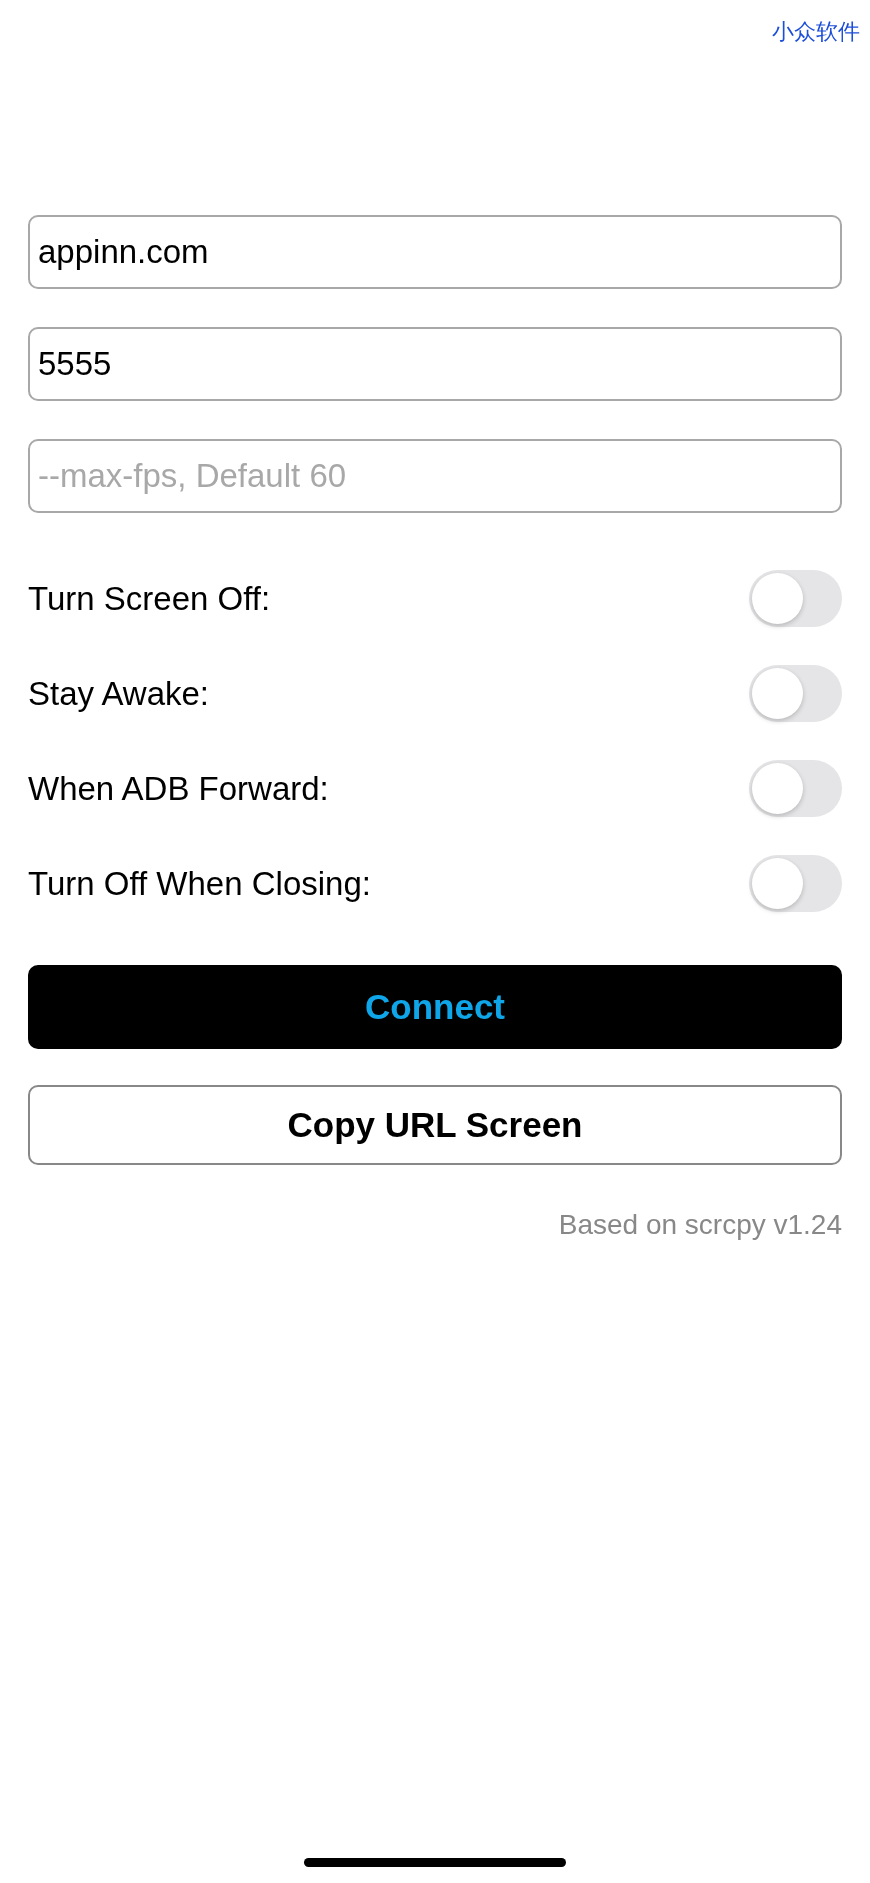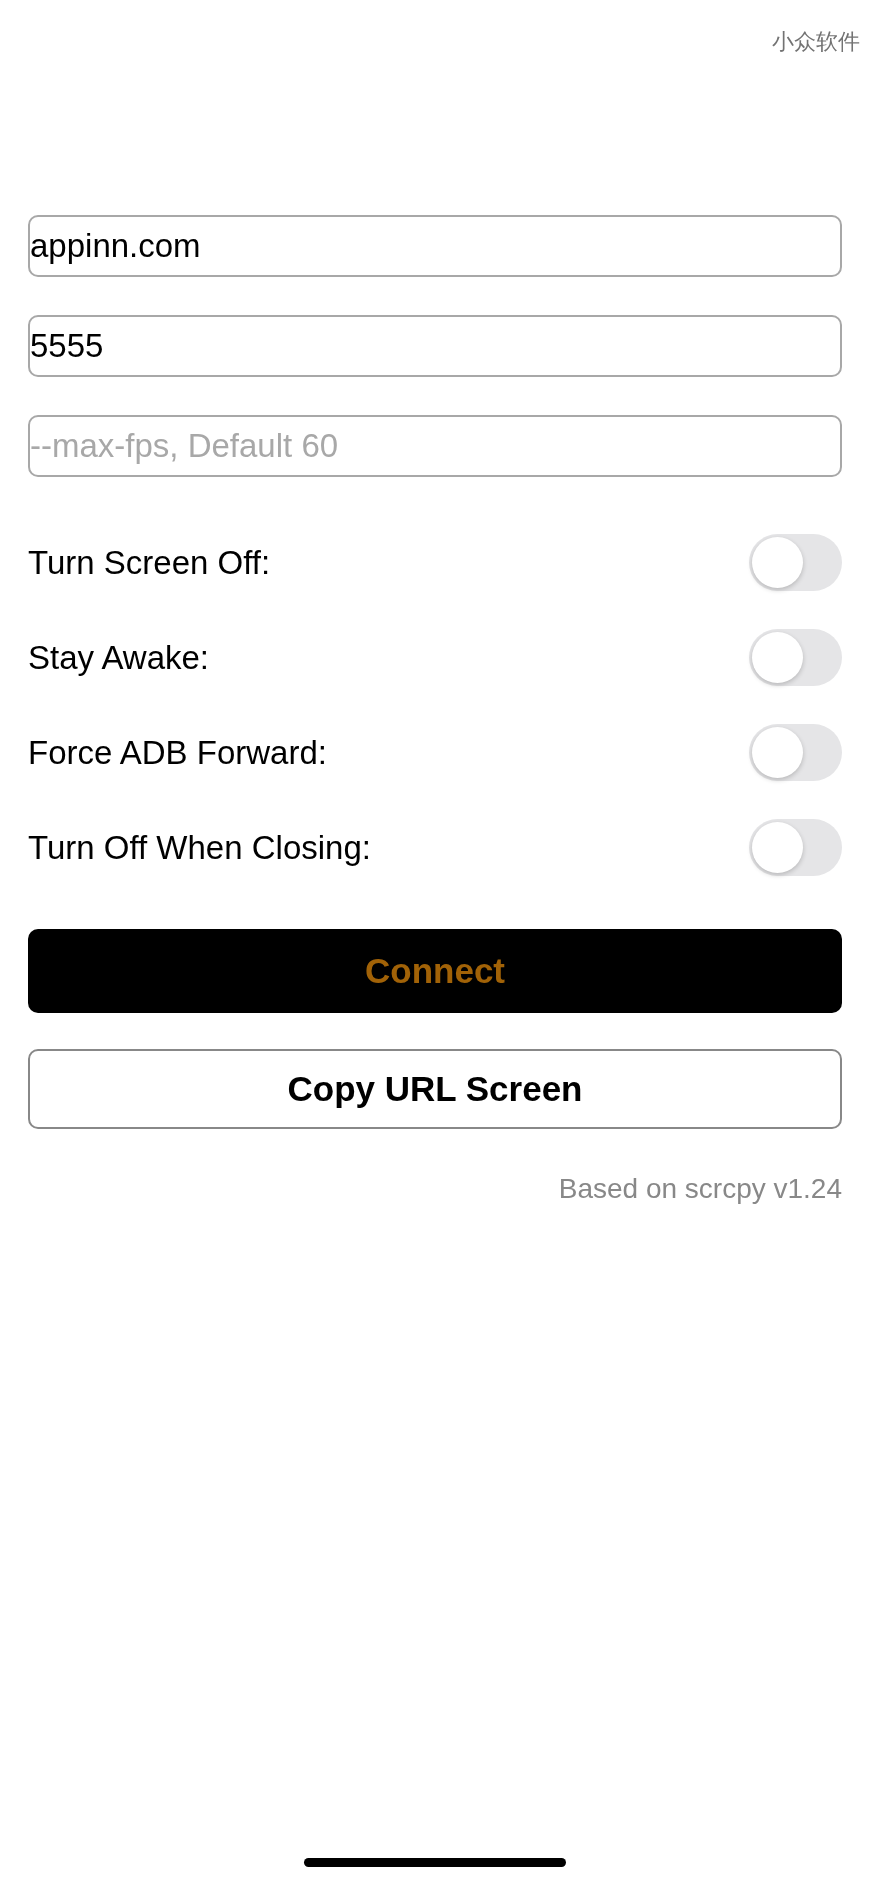--- a/index.html
+++ b/index.html
@@ -17,10 +17,10 @@
     }
     .watermark {
       position: absolute;
-      top: 27px;
+      top: 17px;
       right: 10px;
       font-size: 22px;
-      color: #737373;
+      color: #1d4ed8;
     }
     .container {
       padding: 215px 28px 0 28px;

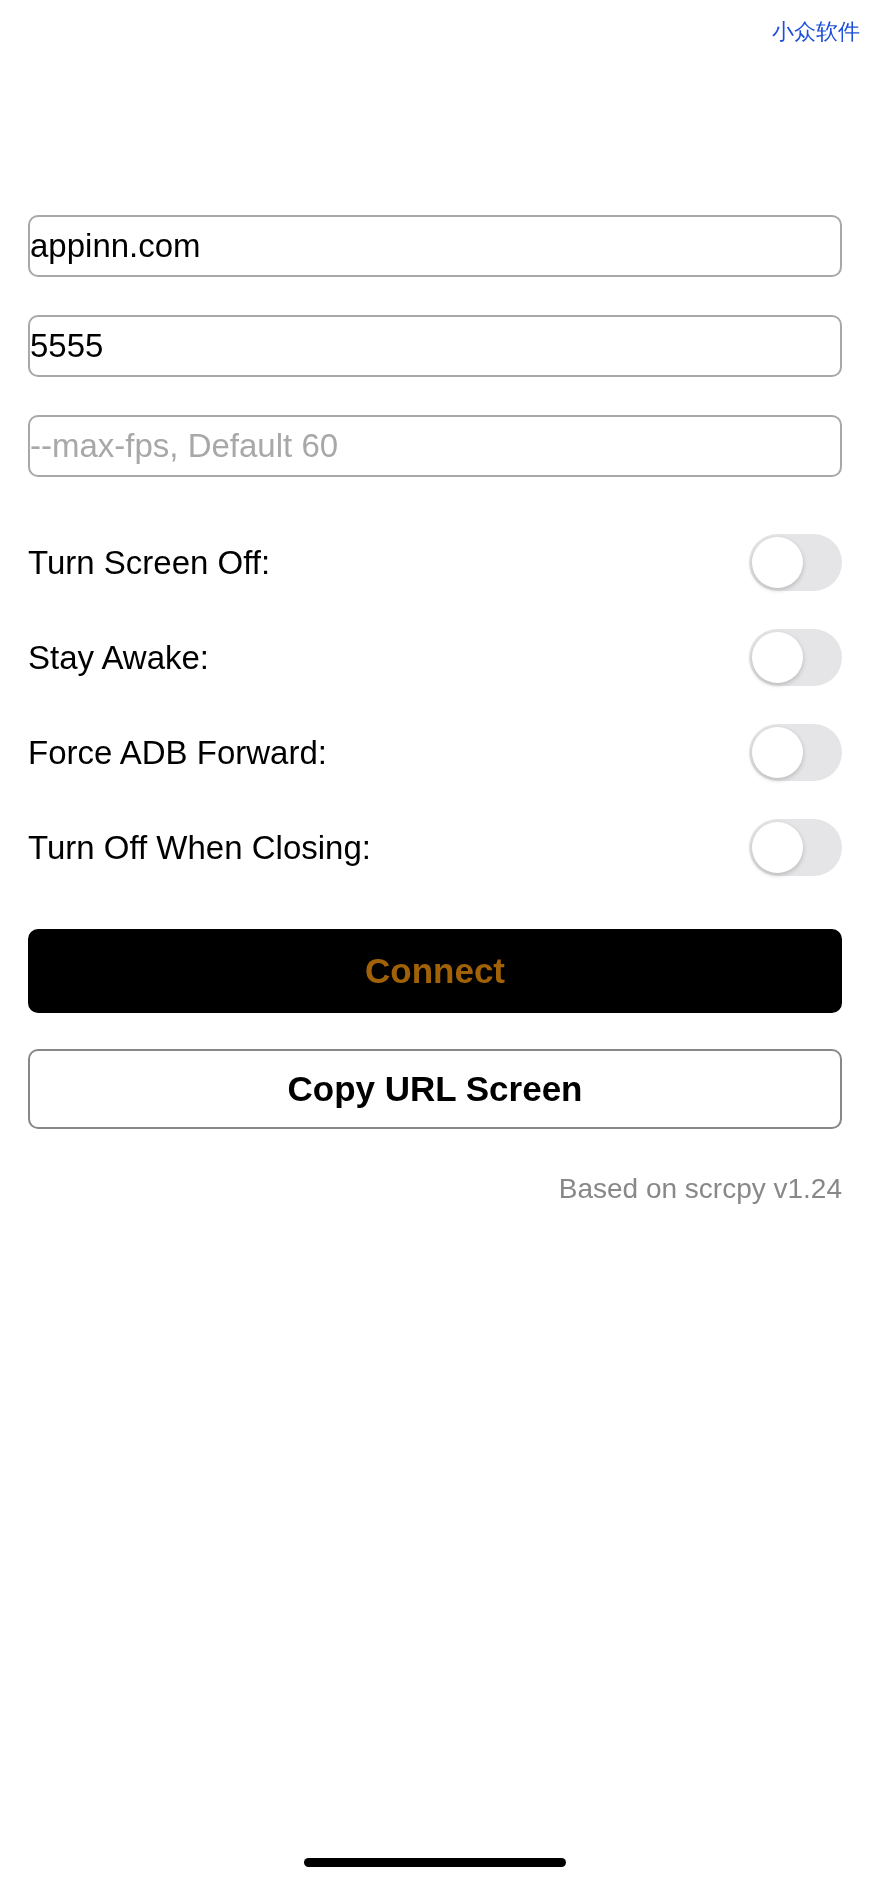--- a/index.html
+++ b/index.html
@@ -29,10 +29,10 @@
     }
     .input-field {
       width: 100%;
-      height: 62px;
+      height: 74px;
       border: 2px solid #a8a8a8;
       border-radius: 10px;
-      padding: 0 0;
+      padding: 0 8px;
       font-size: 33px;
       color: #000000;
       background: #ffffff;

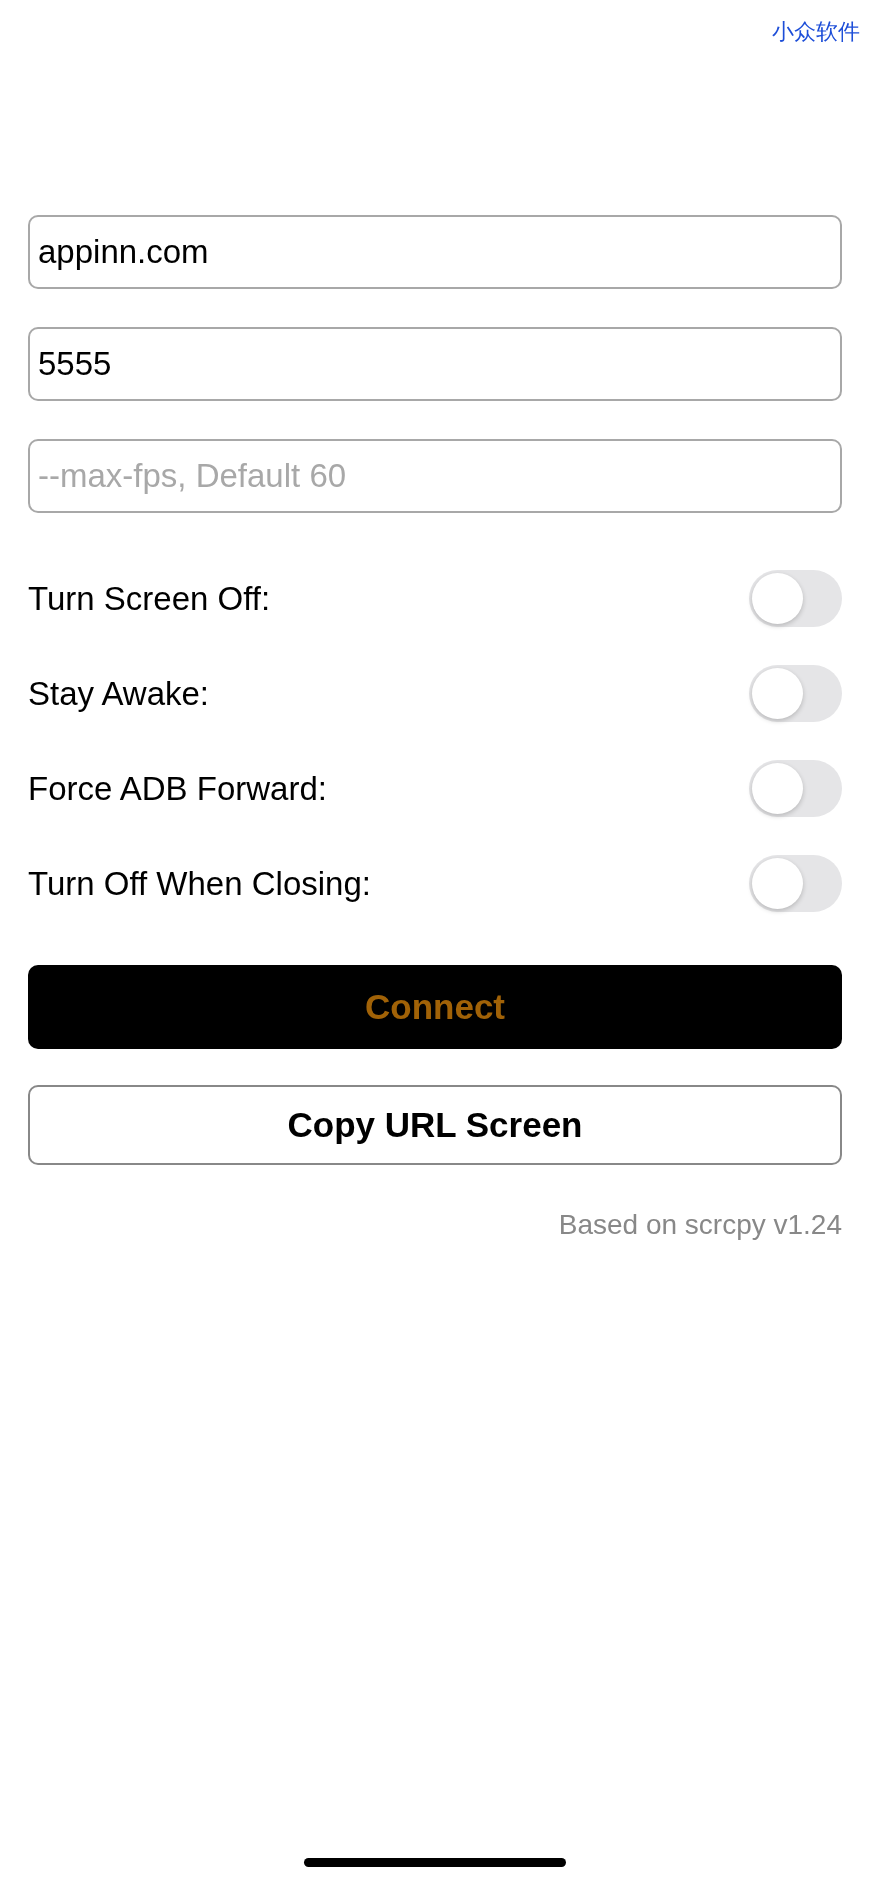--- a/index.html
+++ b/index.html
@@ -143,7 +143,7 @@
   </div>
 
   <div class="toggle-row">
-    <span class="toggle-label">Force ADB Forward:</span>
+    <span class="toggle-label">When ADB Forward:</span>
     <div class="toggle-switch">
       <div class="toggle-knob"></div>
     </div>

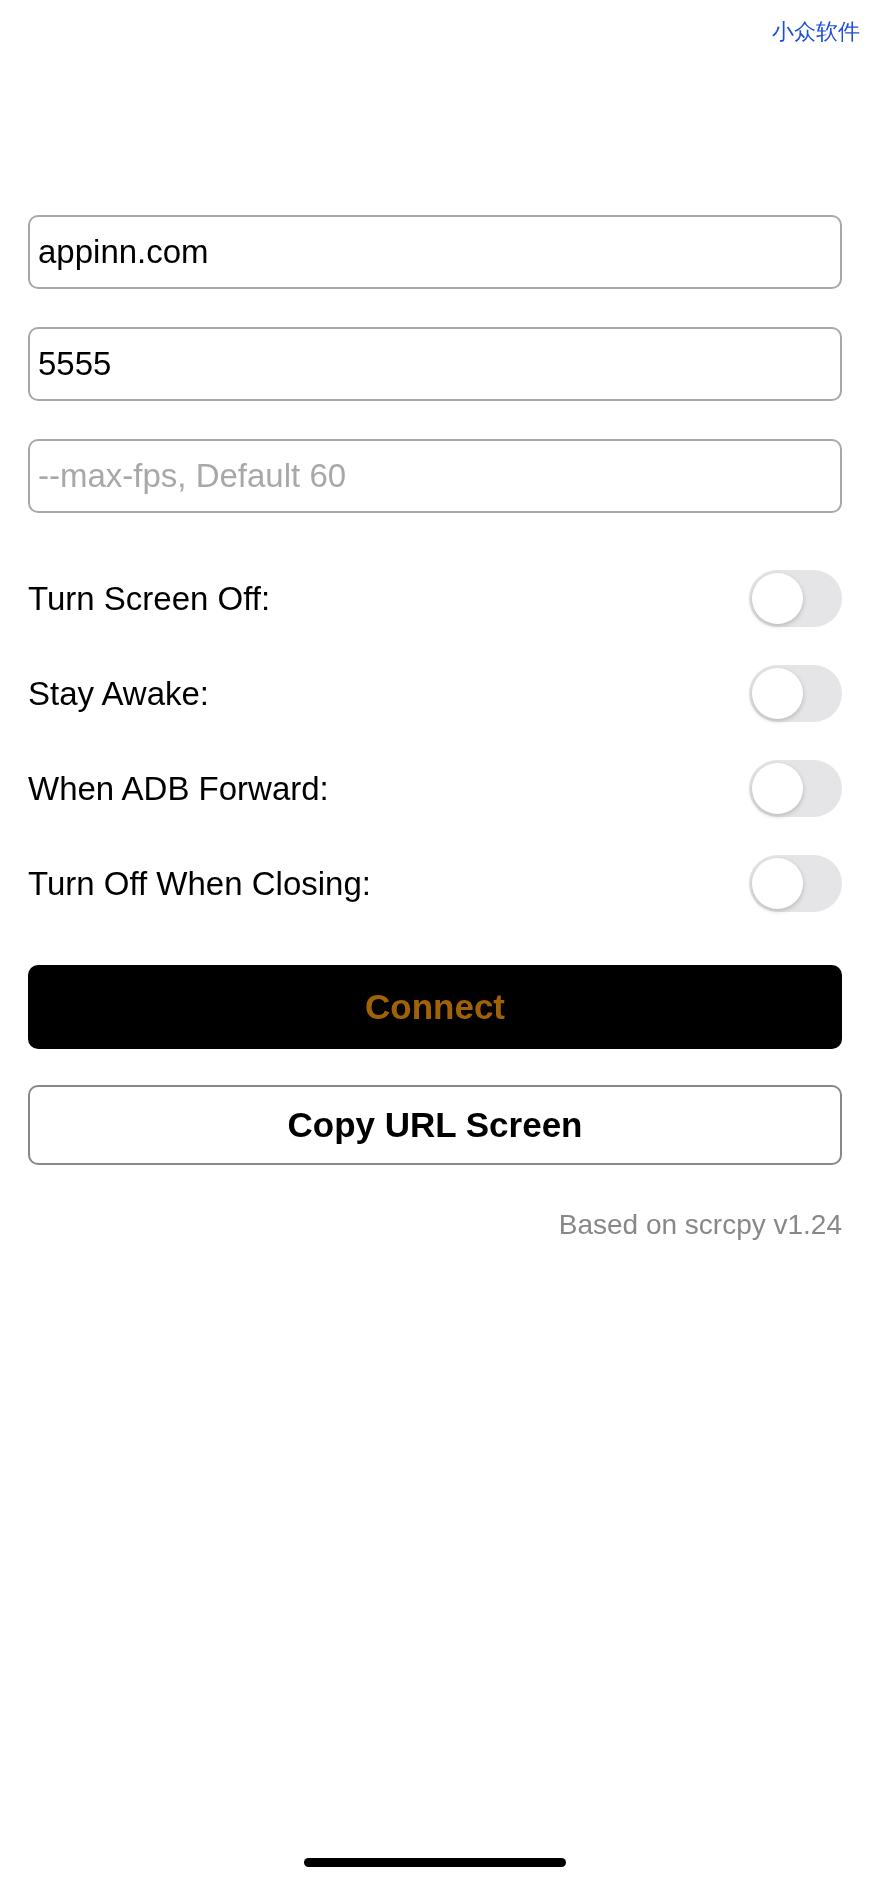--- a/index.html
+++ b/index.html
@@ -77,7 +77,7 @@
       width: 100%;
       height: 84px;
       background: #000000;
-      color: #a16207;
+      color: #0ea5e9;
       border: none;
       border-radius: 10px;
       font-size: 35px;

